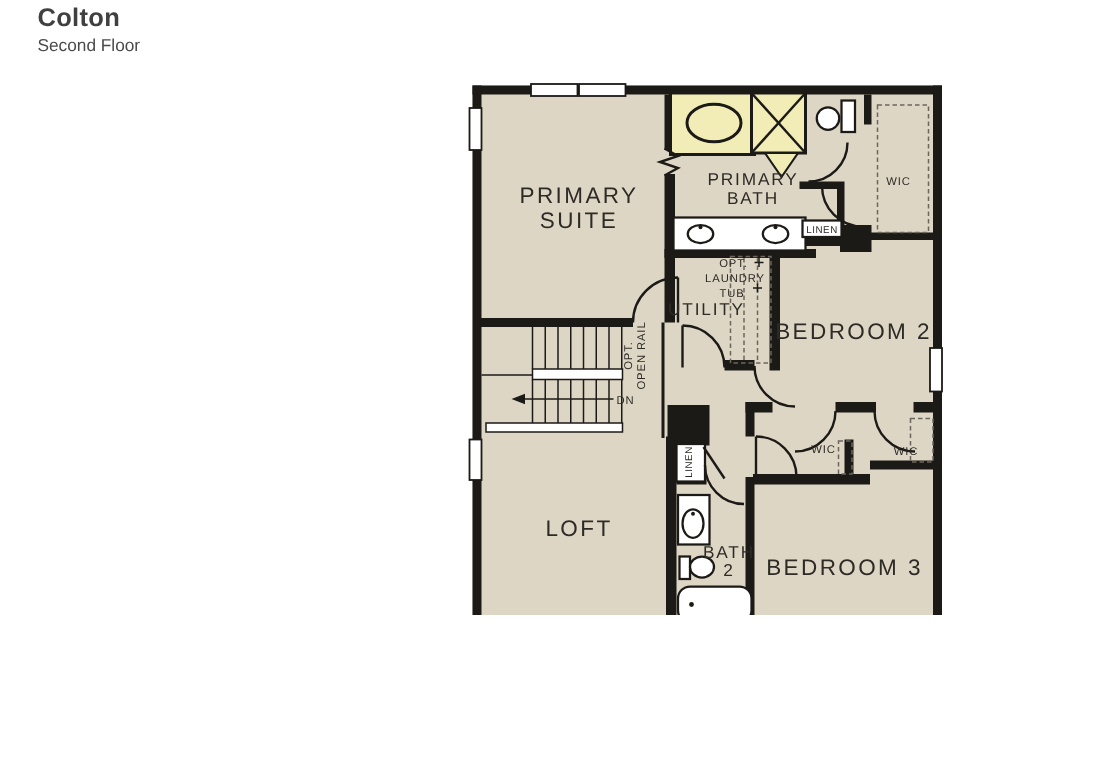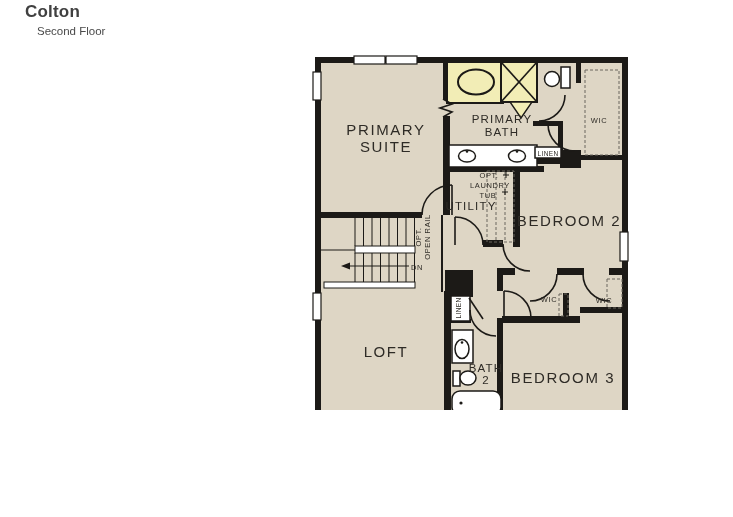--- a/index.html
+++ b/index.html
@@ -11,7 +11,7 @@
          font-family:"Liberation Sans", sans-serif;overflow:hidden;padding-left:40px;}
   .hdr{position:absolute;left:25px;top:2px;}
   .hdr h1{margin:0;font-size:17px;font-weight:bold;color:var(--title);letter-spacing:.2px;}
-  .hdr p{margin:3px 0 0 12px;font-size:11.5px;color:#4a4a4a;}
+  .hdr p{margin:3px 0 0 0;font-size:11.5px;color:#4a4a4a;}
   svg text{fill:var(--ink);}
   .lbl-lg{font-size:15px;letter-spacing:1.6px;}
   .lbl-md{font-size:11.5px;letter-spacing:1.2px;}

